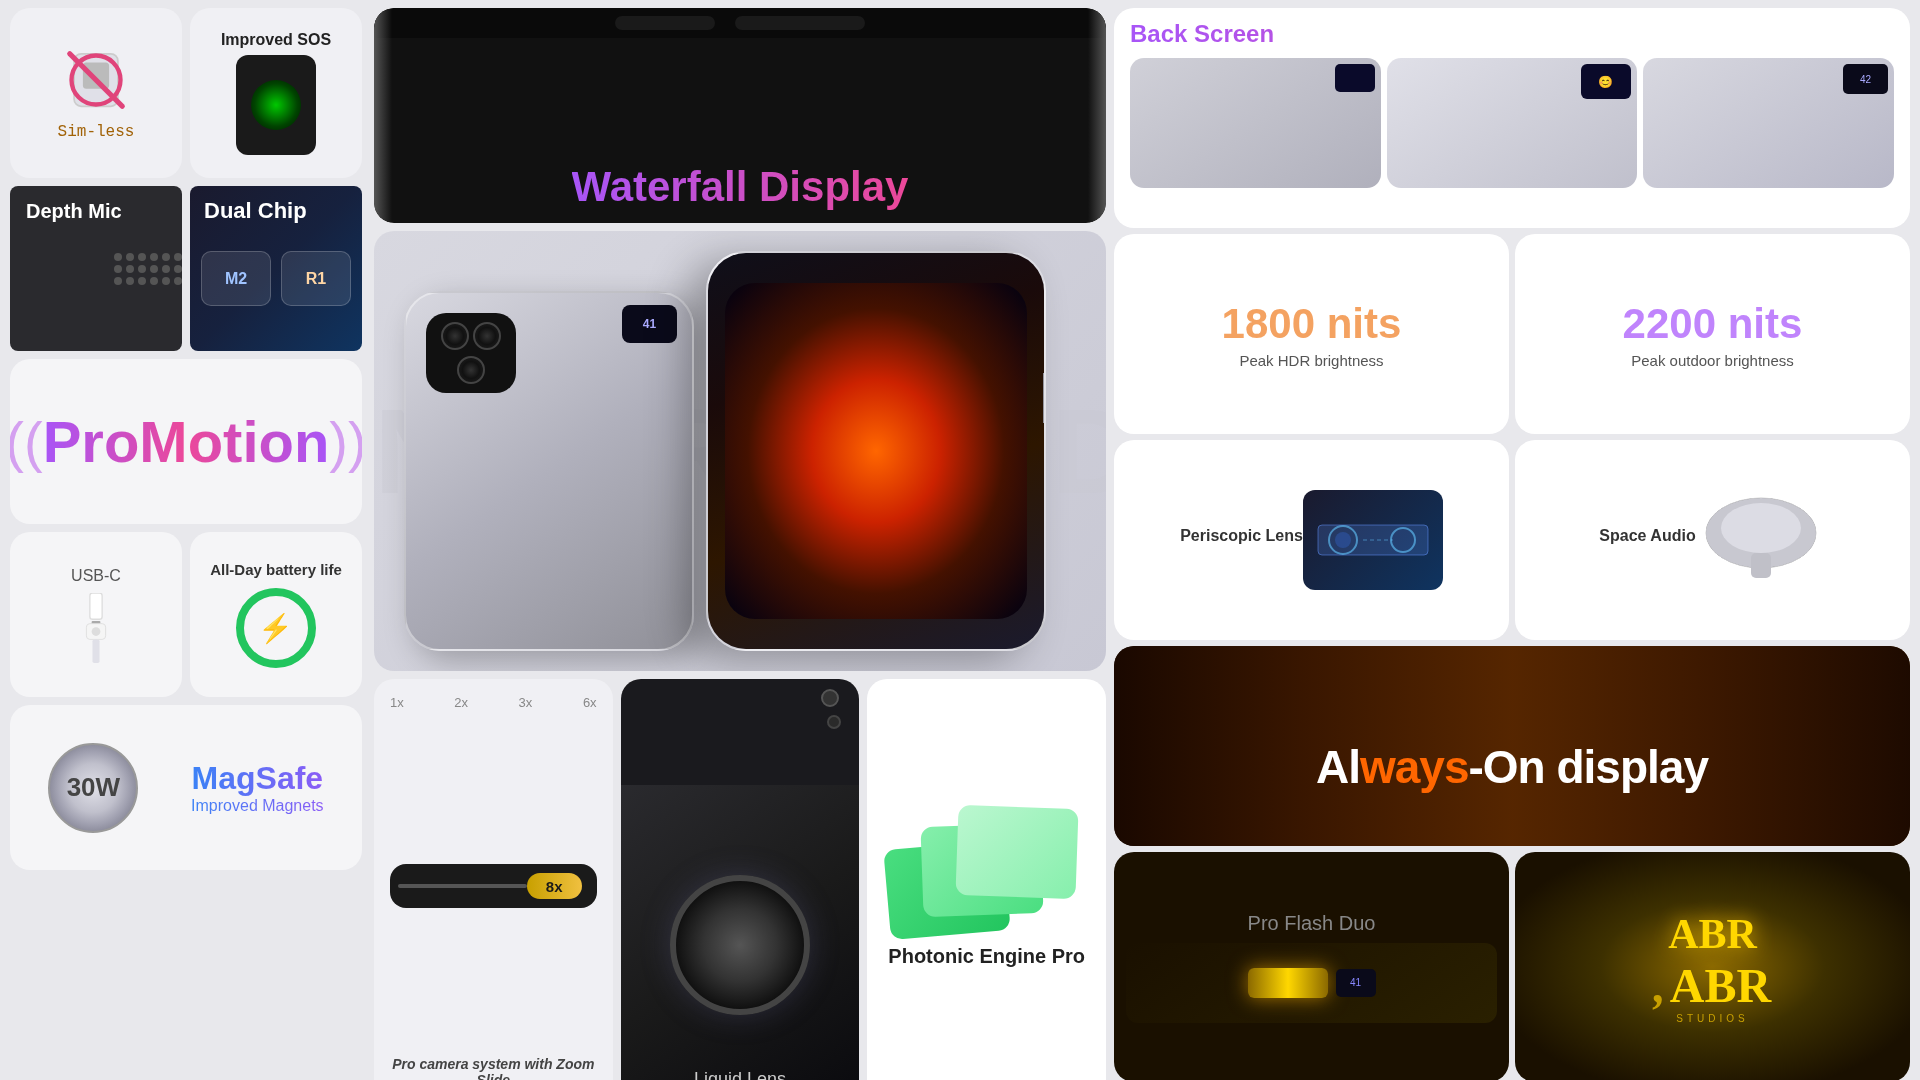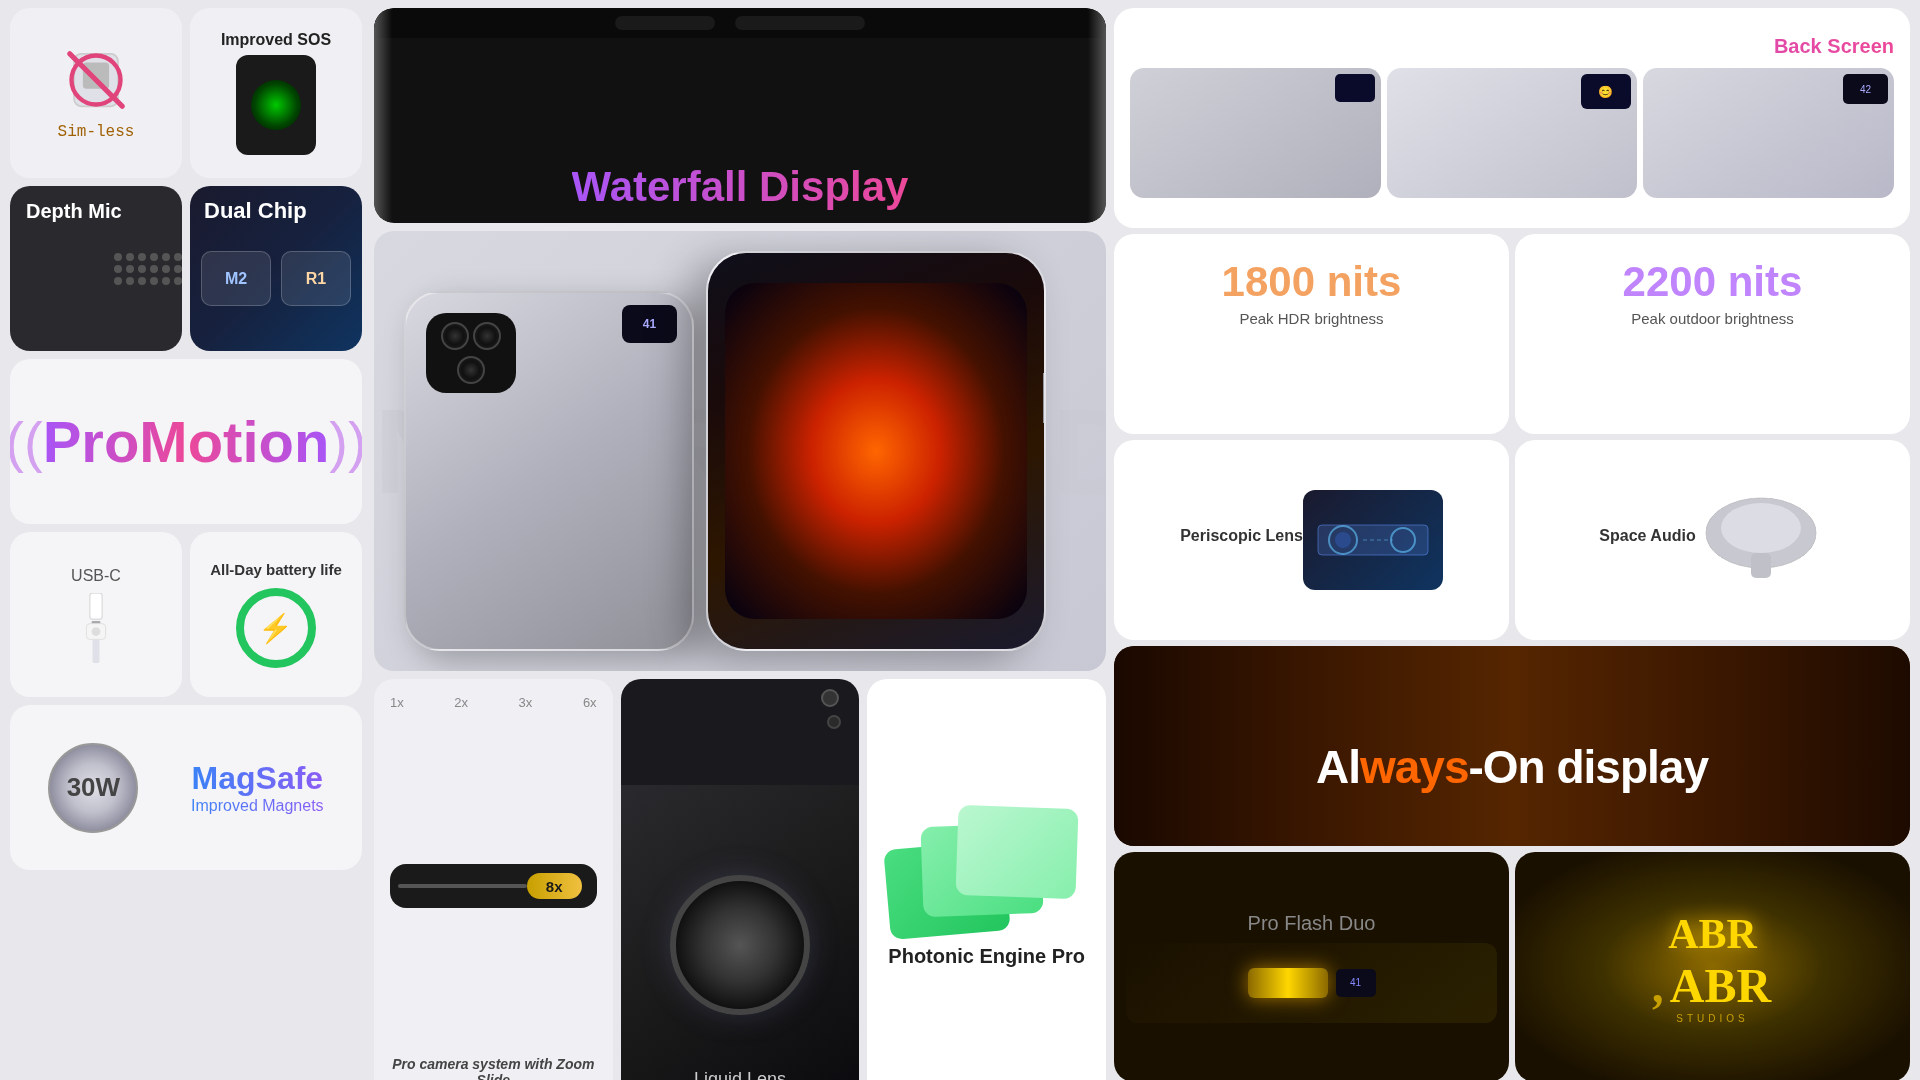--- a/index.html
+++ b/index.html
@@ -540,15 +540,14 @@
       overflow: hidden;
     }
     .back-screen-title {
-      font-size: 20px;
+      font-size: 24px;
       font-weight: 700;
       background: linear-gradient(90deg, #a855f7, #ec4899);
       -webkit-background-clip: text;
       -webkit-text-fill-color: transparent;
       background-clip: text;
-      text-align: right;
+      text-align: left;
       margin-bottom: 10px;
-      margin-top: 15px;
     }
     .back-screen-phones {
       display: flex;

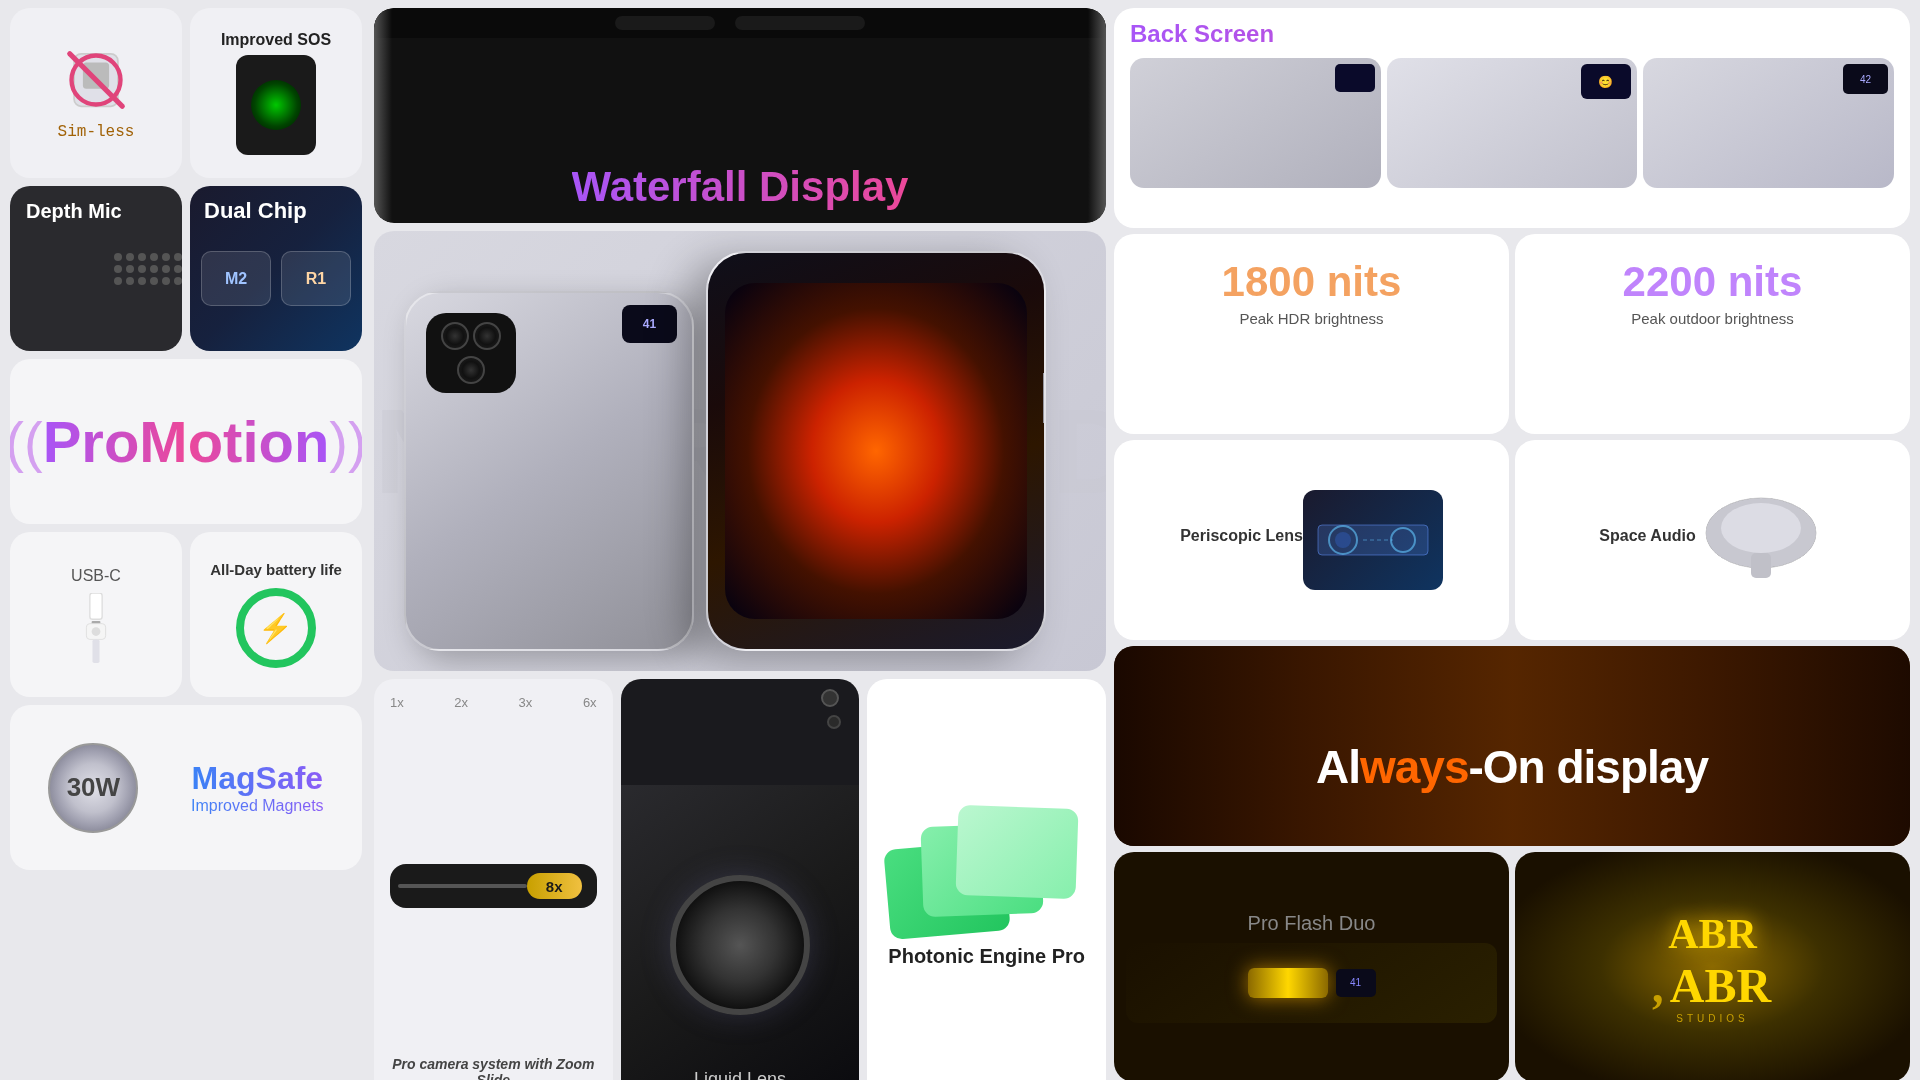--- a/index.html
+++ b/index.html
@@ -66,7 +66,7 @@
 
     .card-dark {
       background: #1c1c1e;
-      border-radius: 20px;
+      border-radius: 8px;
       display: flex;
       flex-direction: column;
       align-items: center;

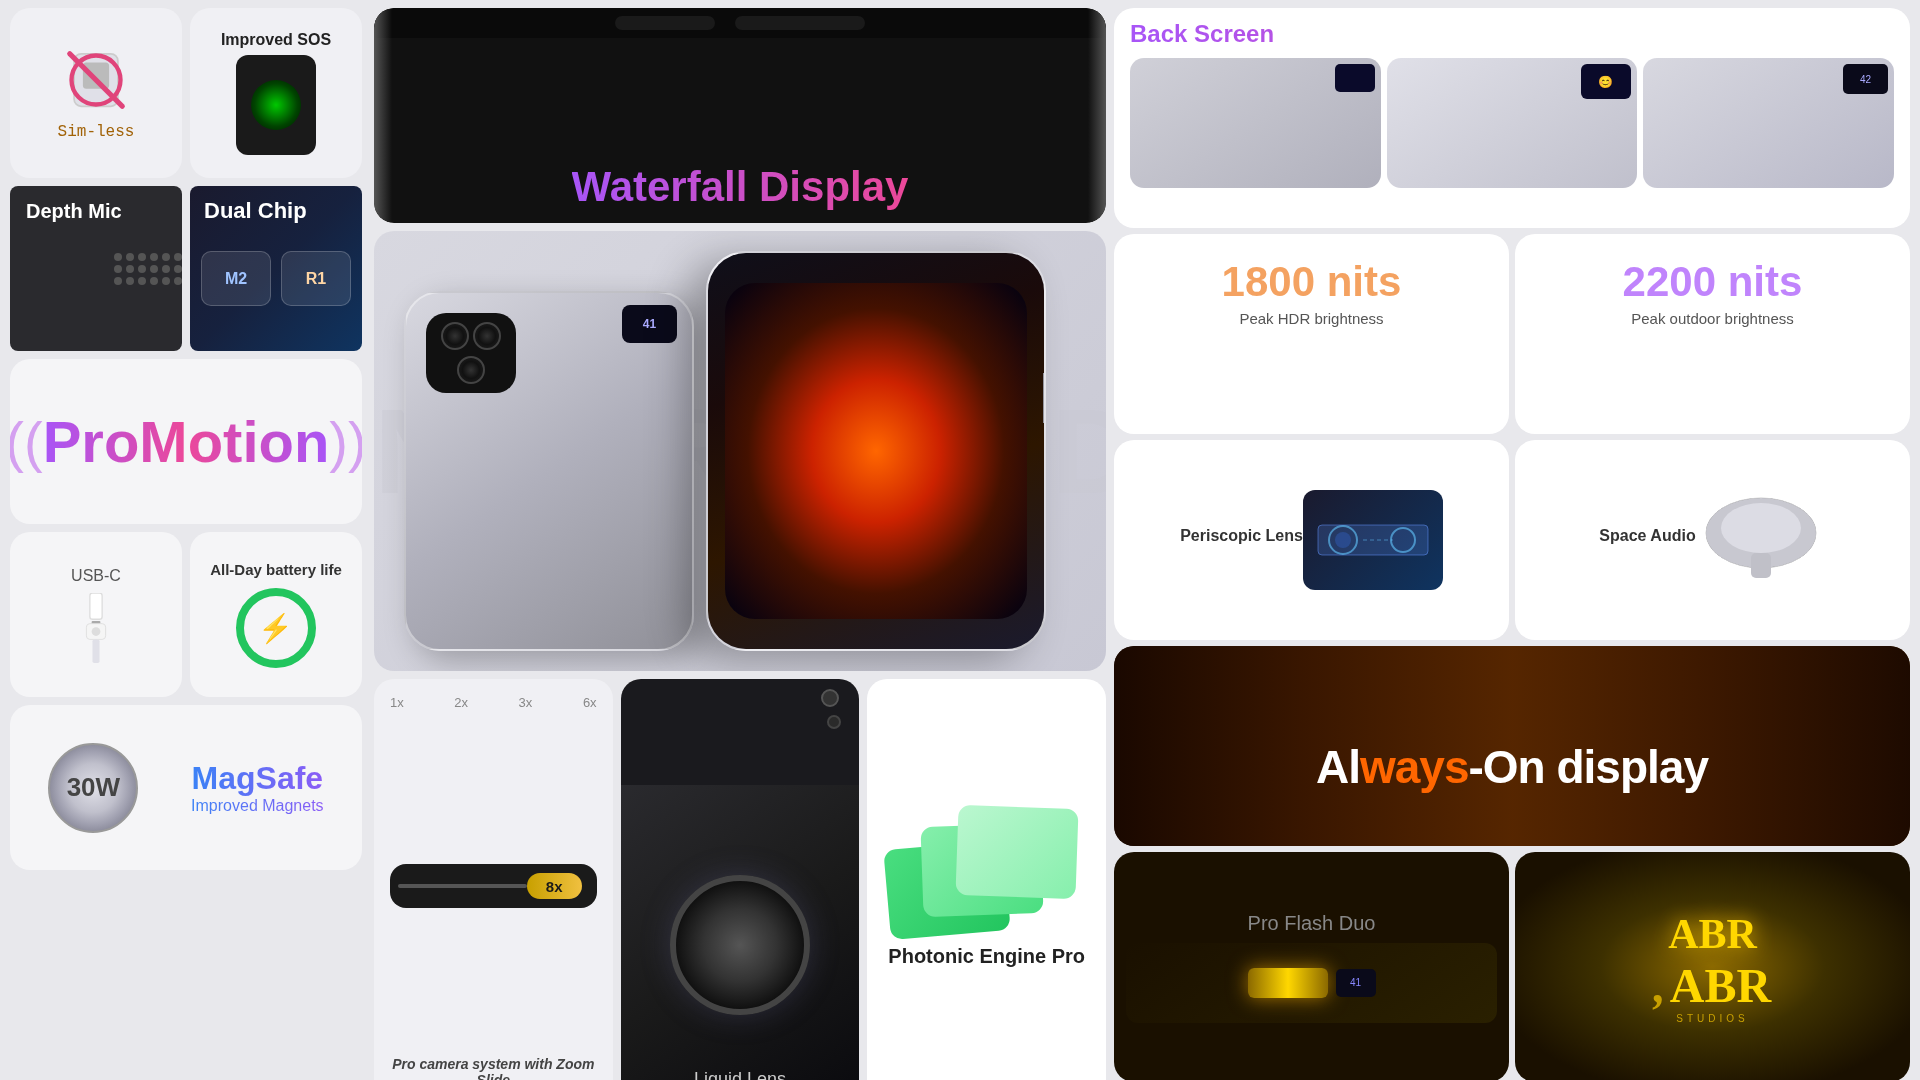--- a/index.html
+++ b/index.html
@@ -583,7 +583,8 @@
       display: flex;
       flex-direction: column;
       align-items: center;
-      padding: 24px;
+      justify-content: center;
+      padding: 12px;
     }
     .brightness-nits-hdr {
       font-size: 42px;

